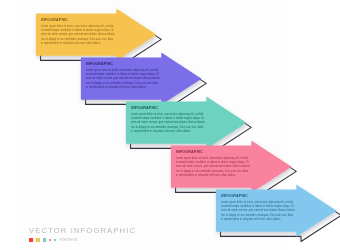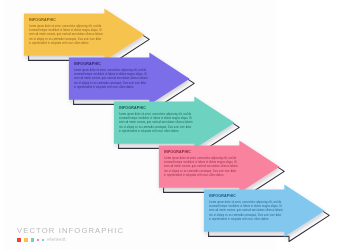--- a/index.html
+++ b/index.html
@@ -17,7 +17,7 @@
 
   #canvas {
     position: absolute;
-    left: 4px;
+    left: 16px;
     top: 0;
     width: 272px;
     height: 250px;

